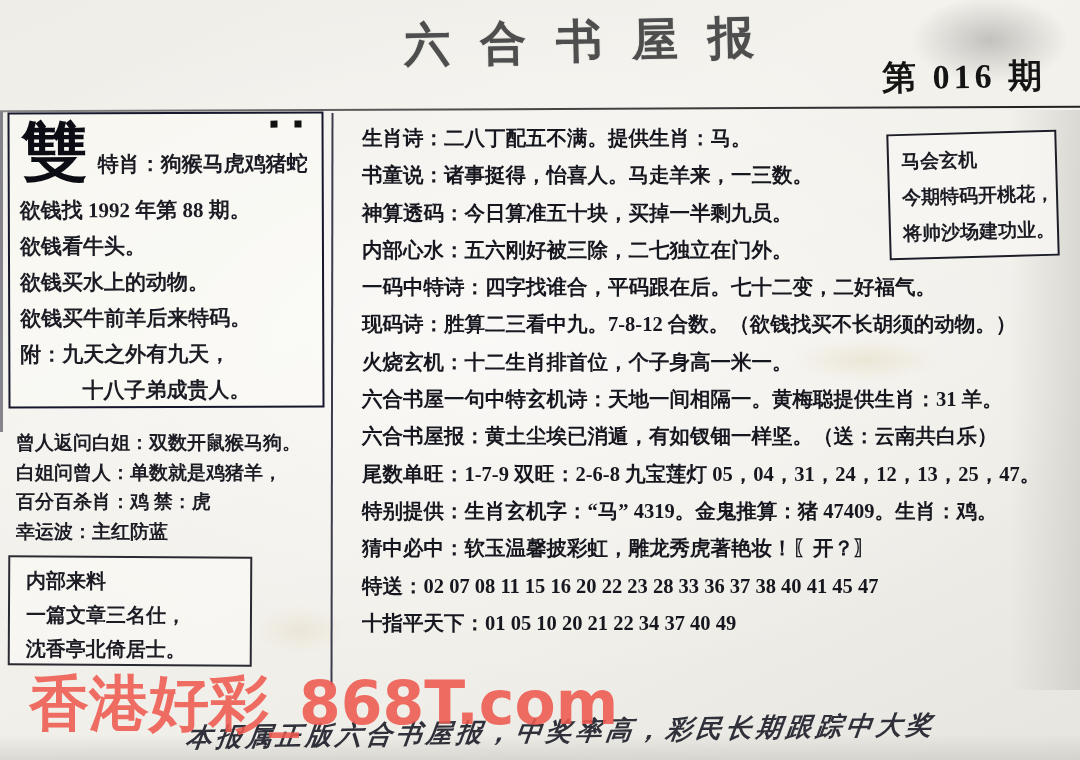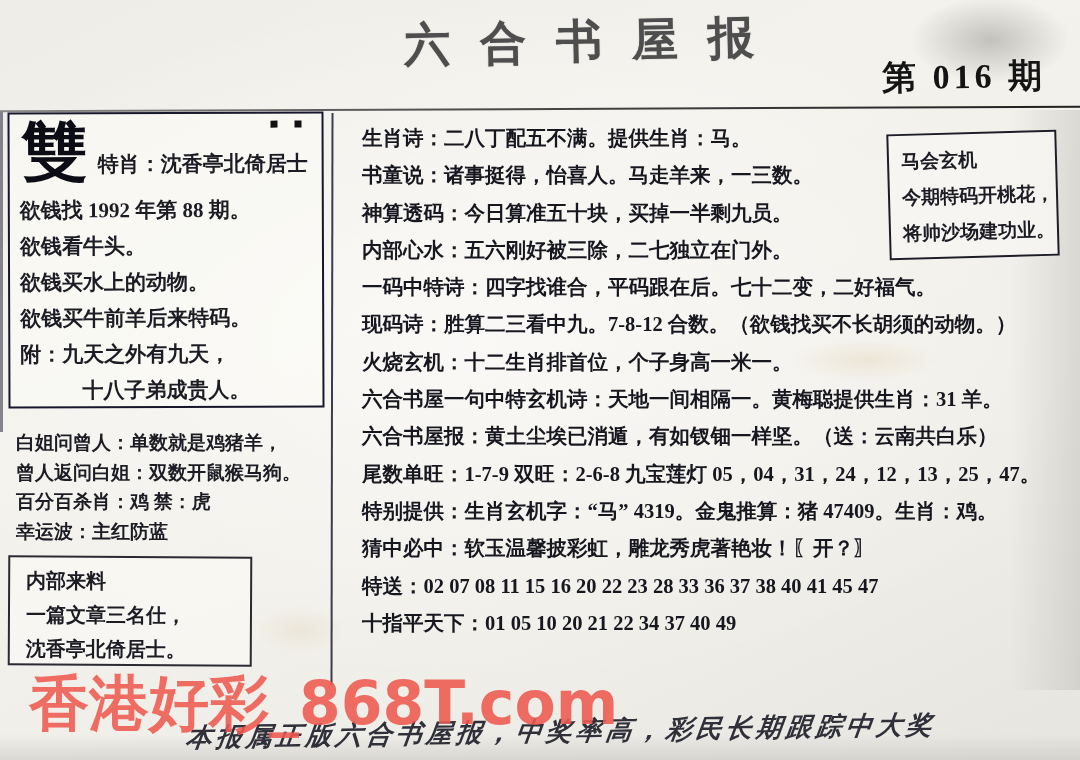--- a/index.html
+++ b/index.html
@@ -119,7 +119,7 @@
     <div class="box1-dot dot-b"></div>
     <div class="box1-row1">
       <span class="big-char">雙</span>
-      <span class="texiao">特肖：沈香亭北倚居士</span>
+      <span class="texiao">特肖：狗猴马虎鸡猪蛇</span>
     </div>
     <div class="box1-lines">
       <div>欲钱找 1992 年第 88 期。</div>

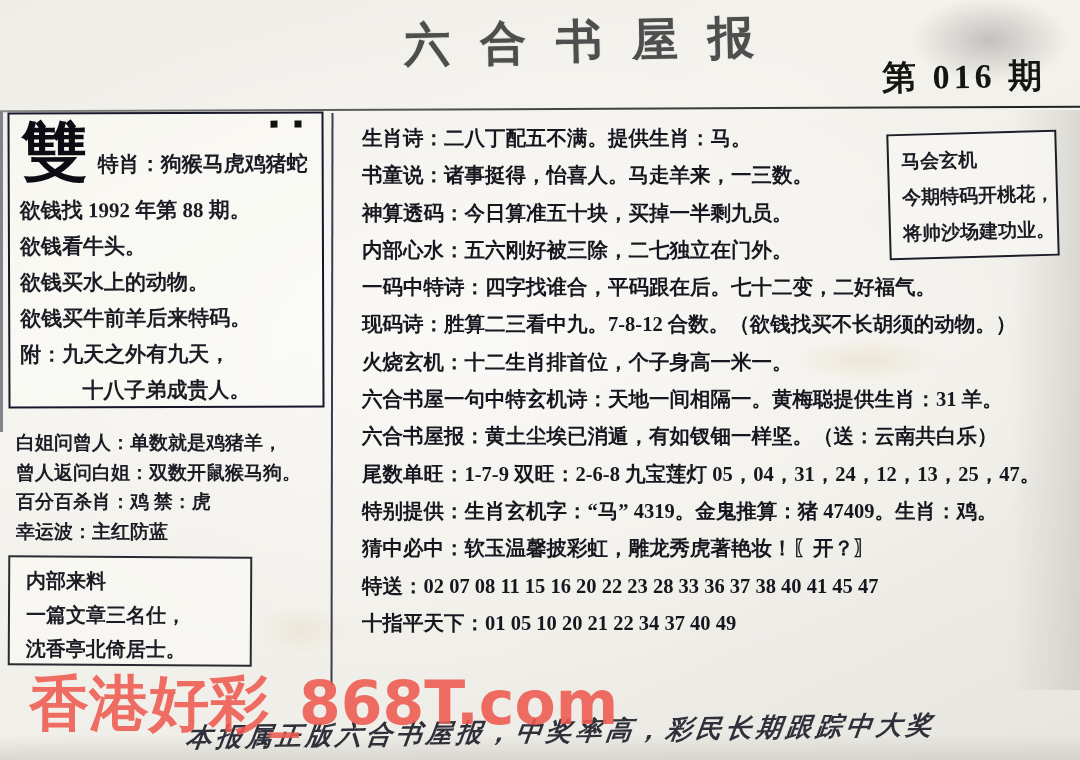--- a/index.html
+++ b/index.html
@@ -132,8 +132,8 @@
   </div>
 
   <div class="sec2">
+    <div>曾人返问白姐：双数开鼠猴马狗。</div>
     <div>白姐问曾人：单数就是鸡猪羊，</div>
-    <div>曾人返问白姐：双数开鼠猴马狗。</div>
     <div>百分百杀肖：鸡  禁：虎</div>
     <div>幸运波：主红防蓝</div>
   </div>

